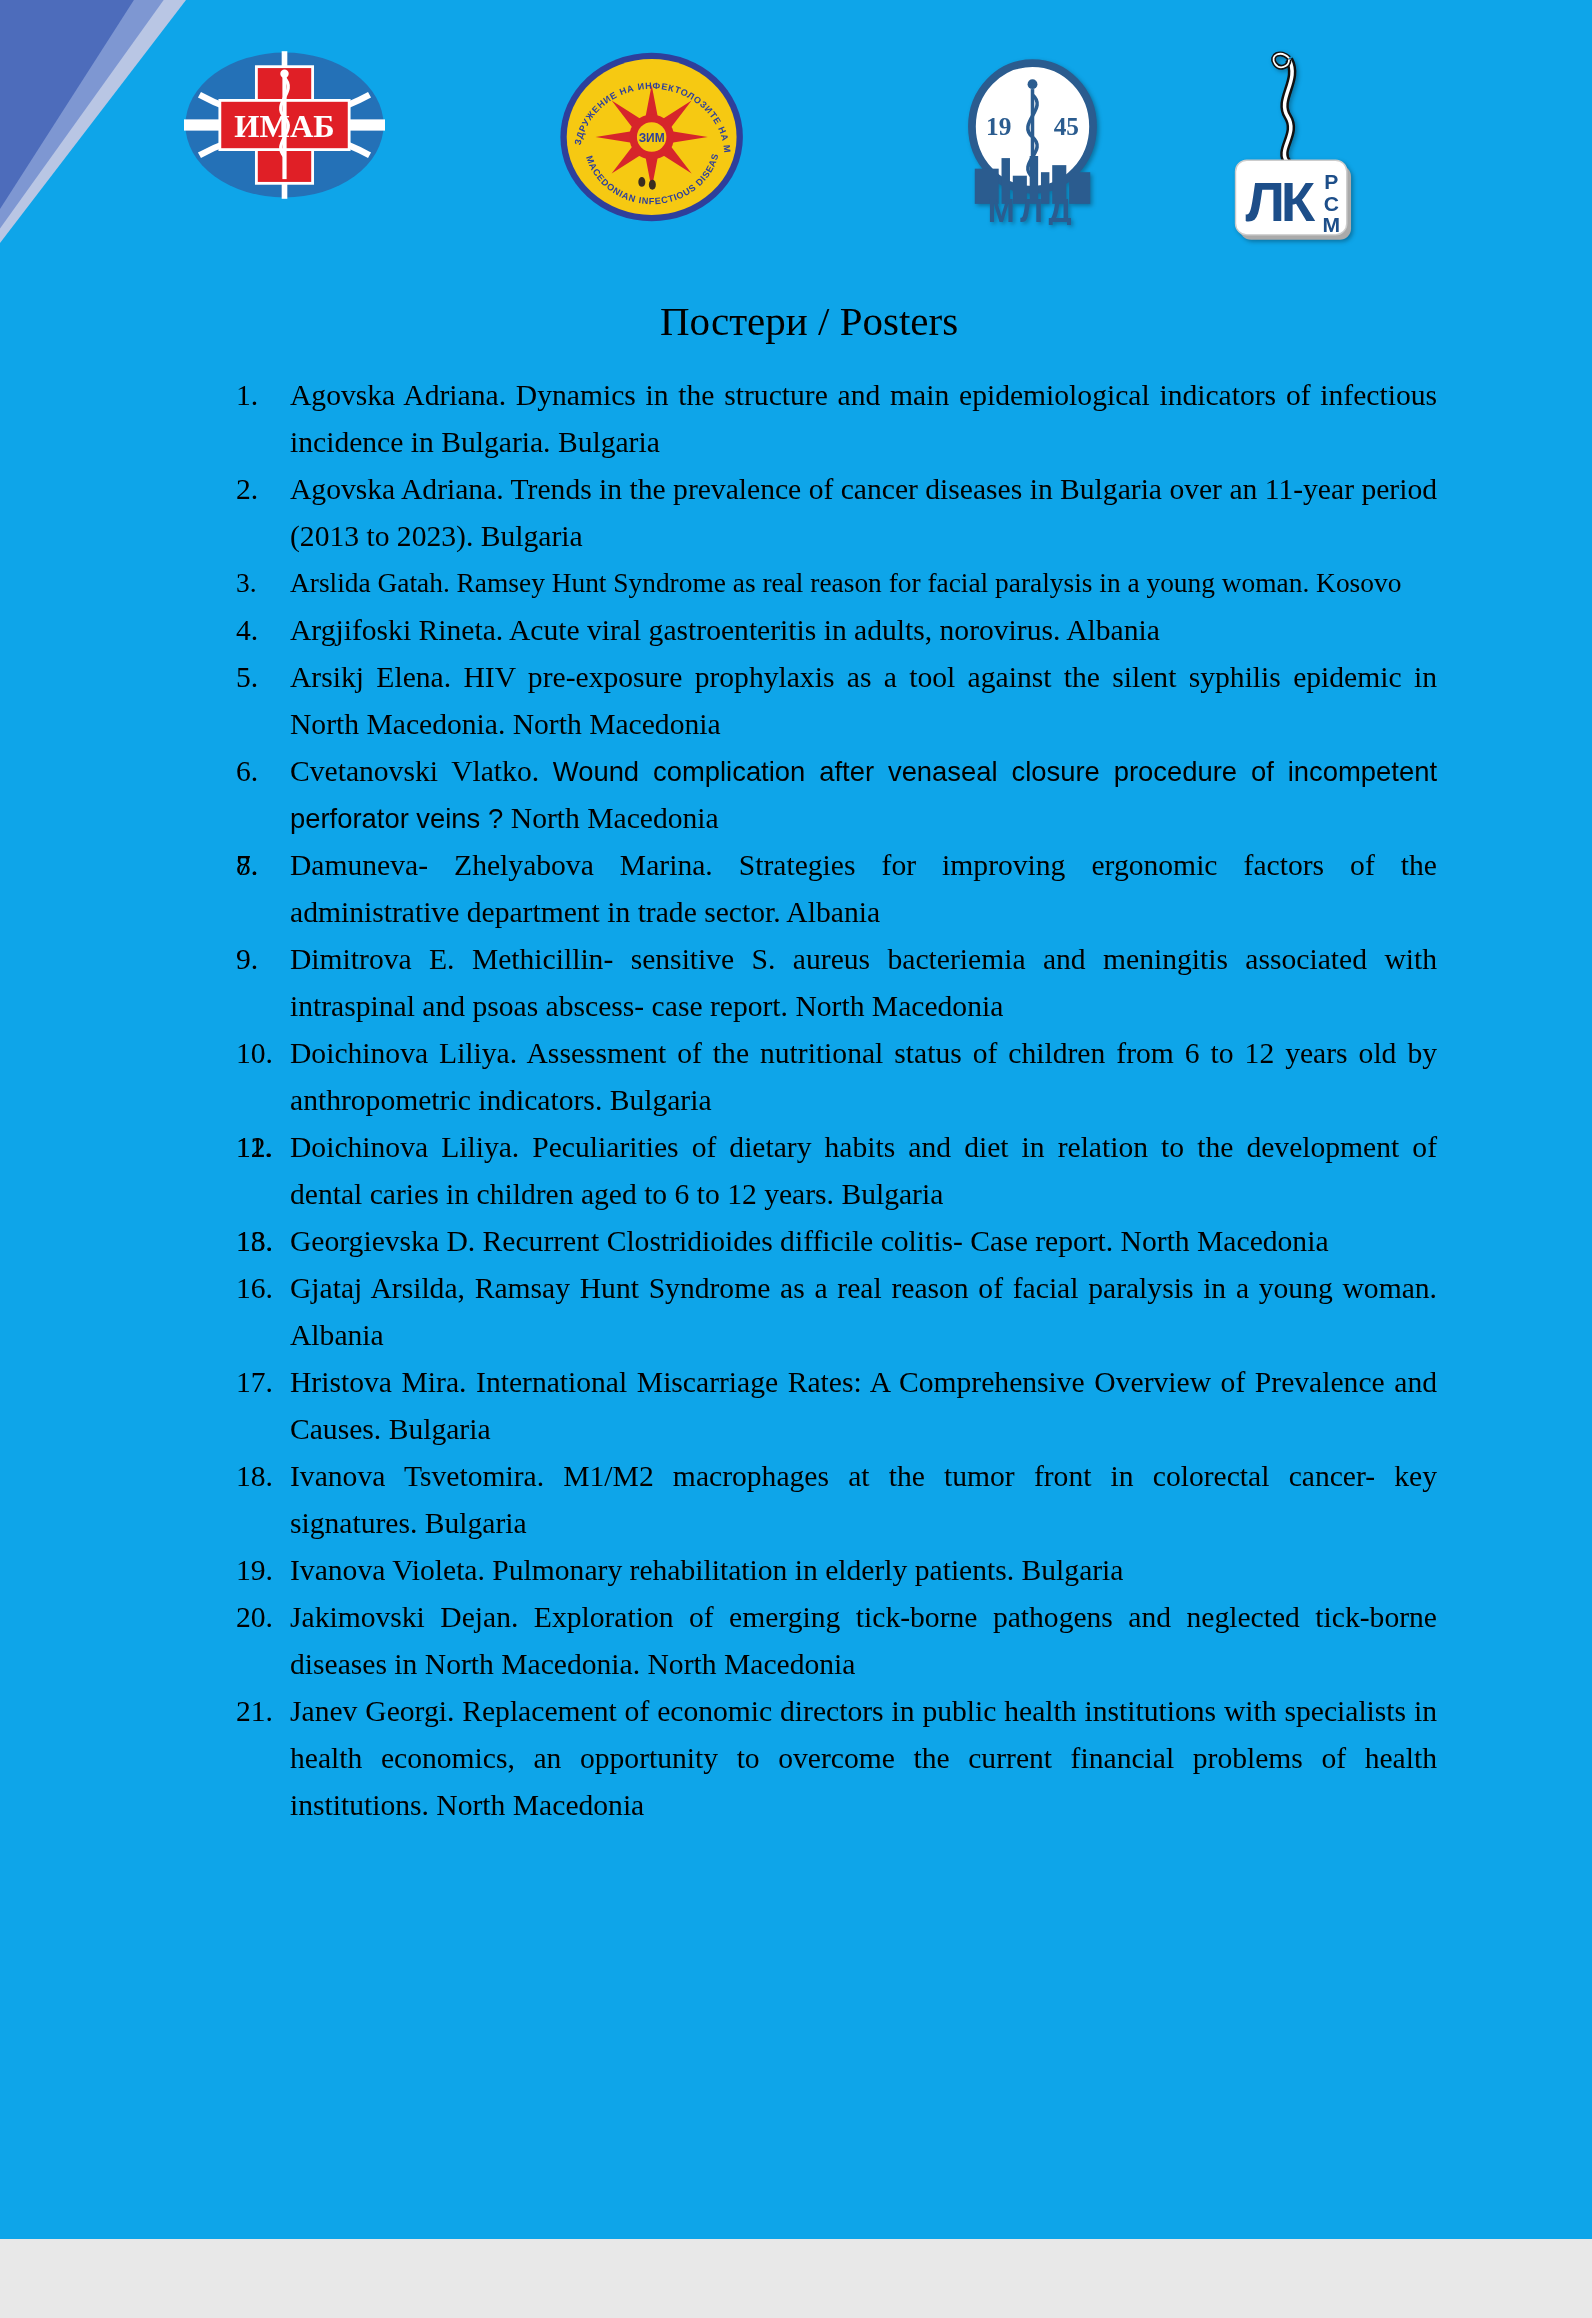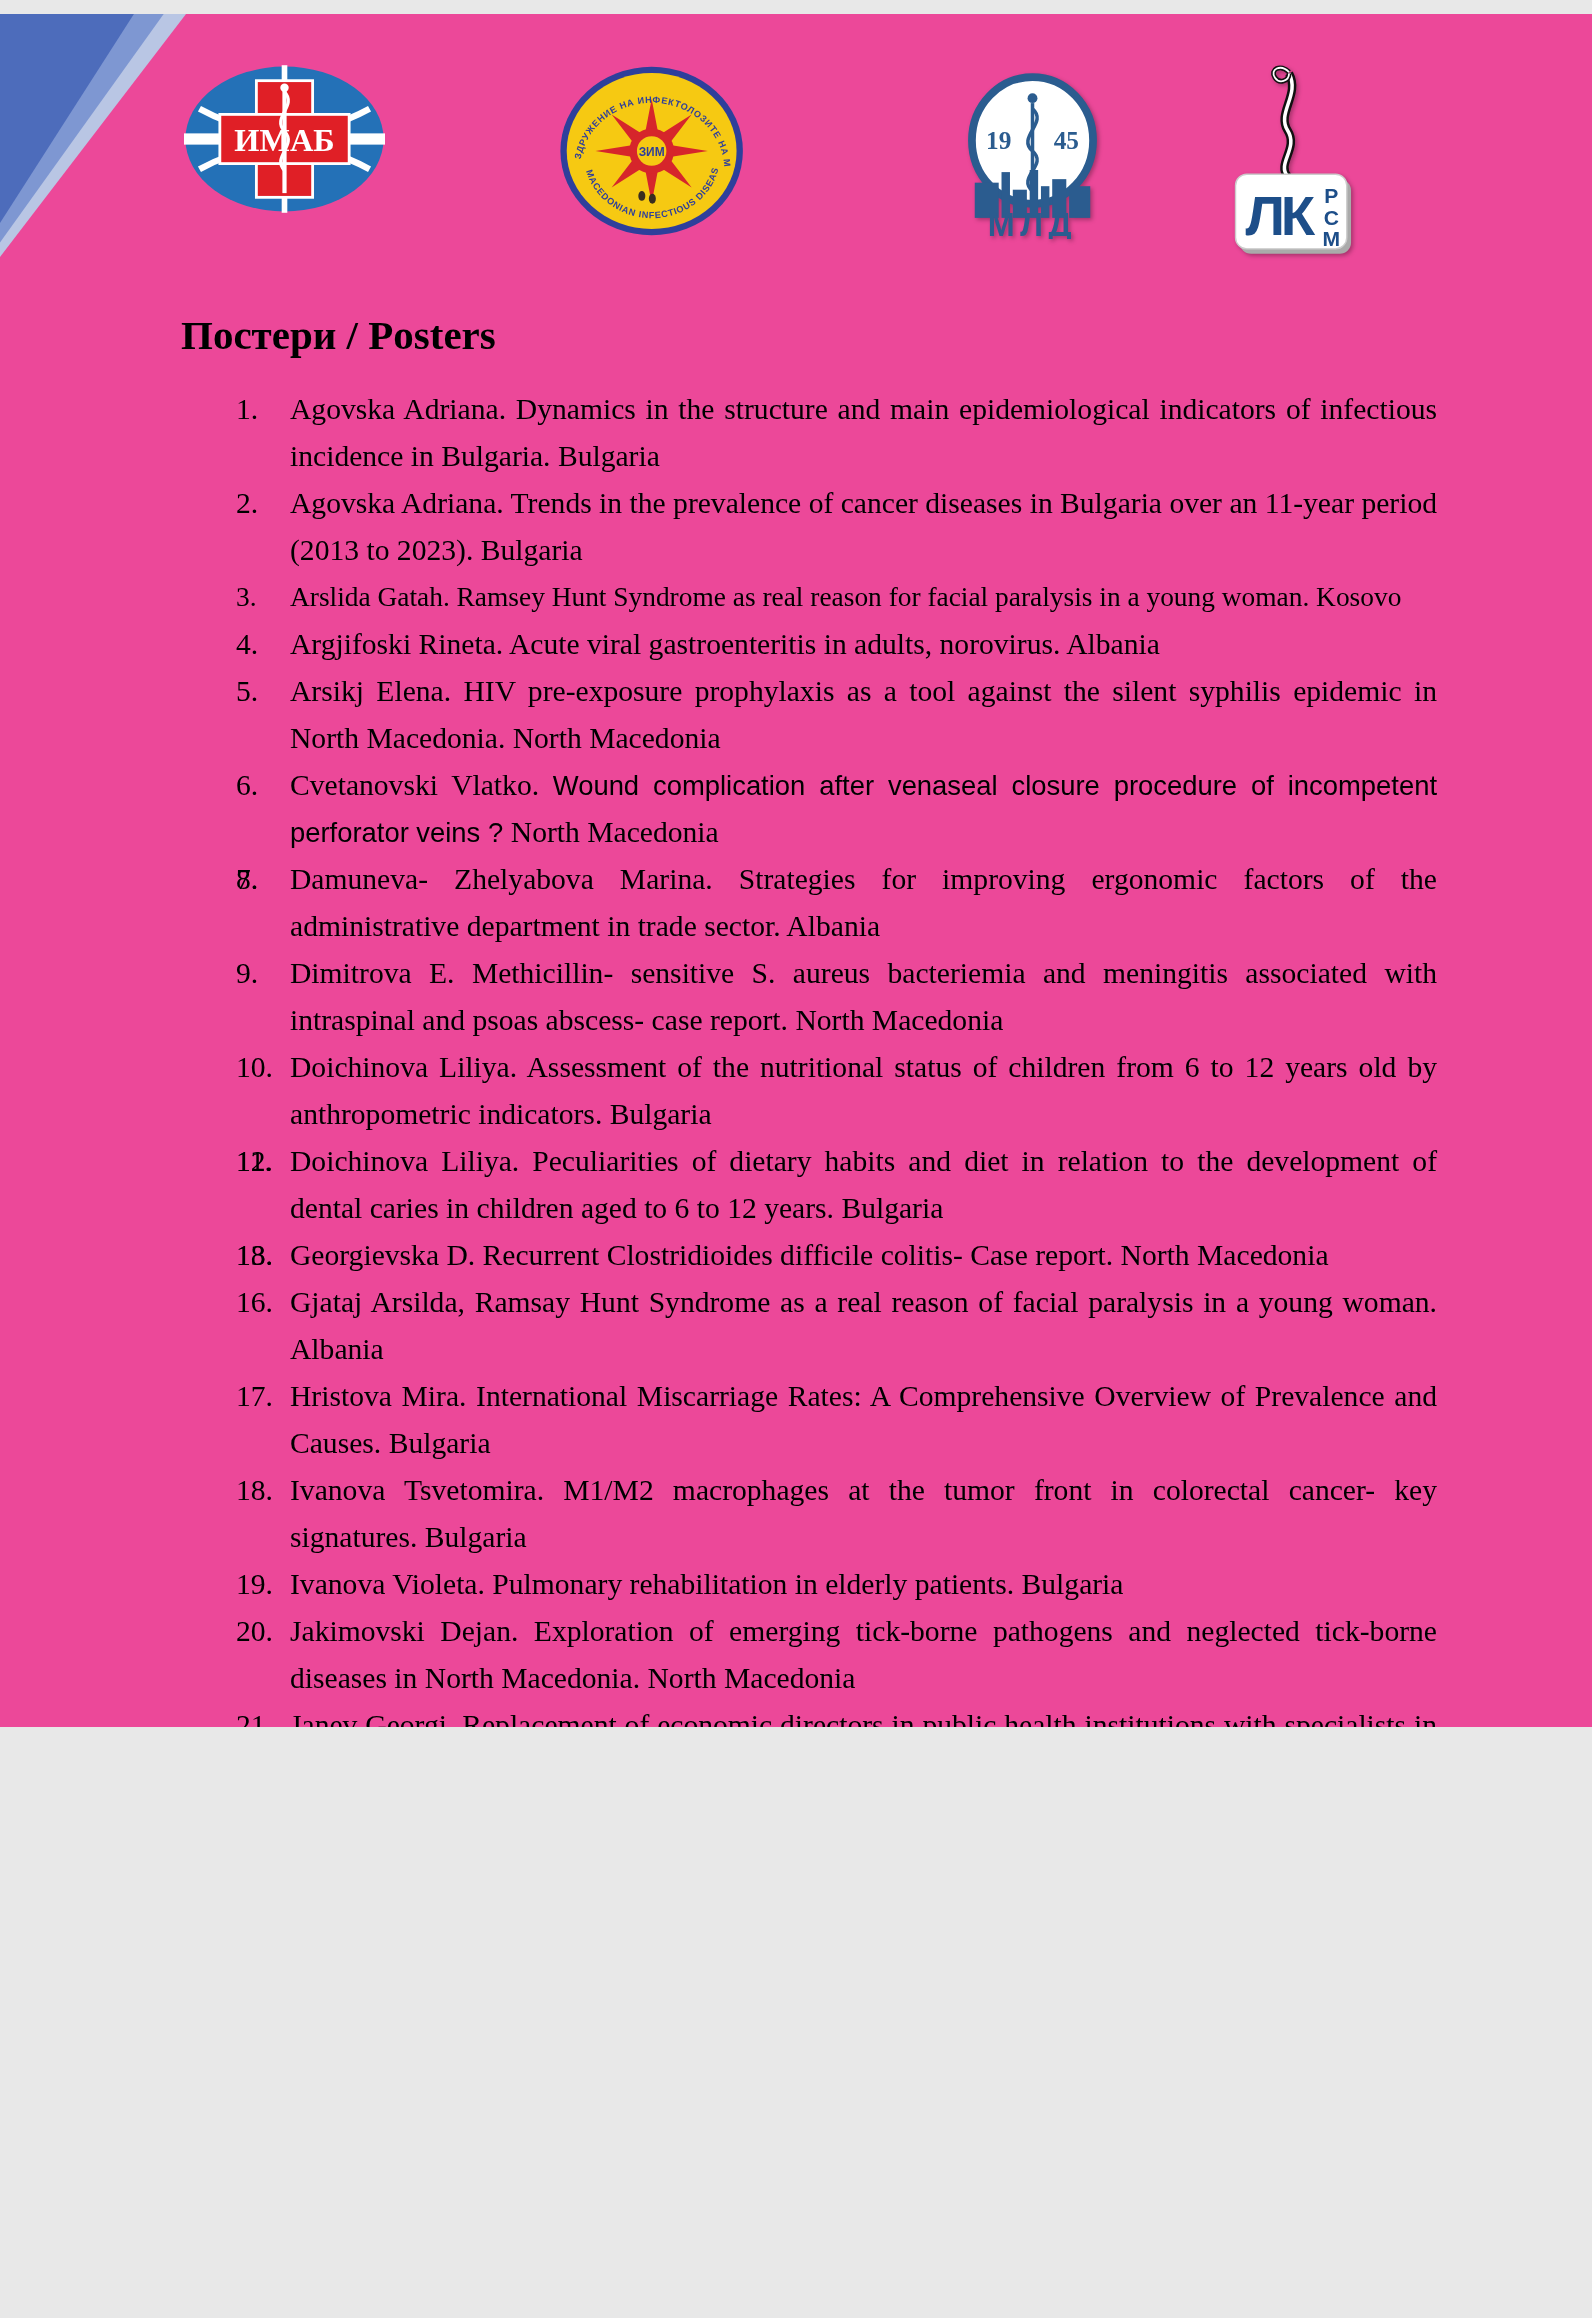--- a/index.html
+++ b/index.html
@@ -4,8 +4,8 @@
 <style>
   html,body{margin:0;padding:0;background:#e8e8e8;}
   .page{
-    position:relative;width:1592px;height:1713px;margin:14px auto;
-    background:#ec4899;overflow:hidden;
+    position:relative;width:1592px;height:2239px;margin:0 auto;
+    background:#0ea5e9;overflow:hidden;
     font-family:"Liberation Serif", serif;color:#000;
   }
   

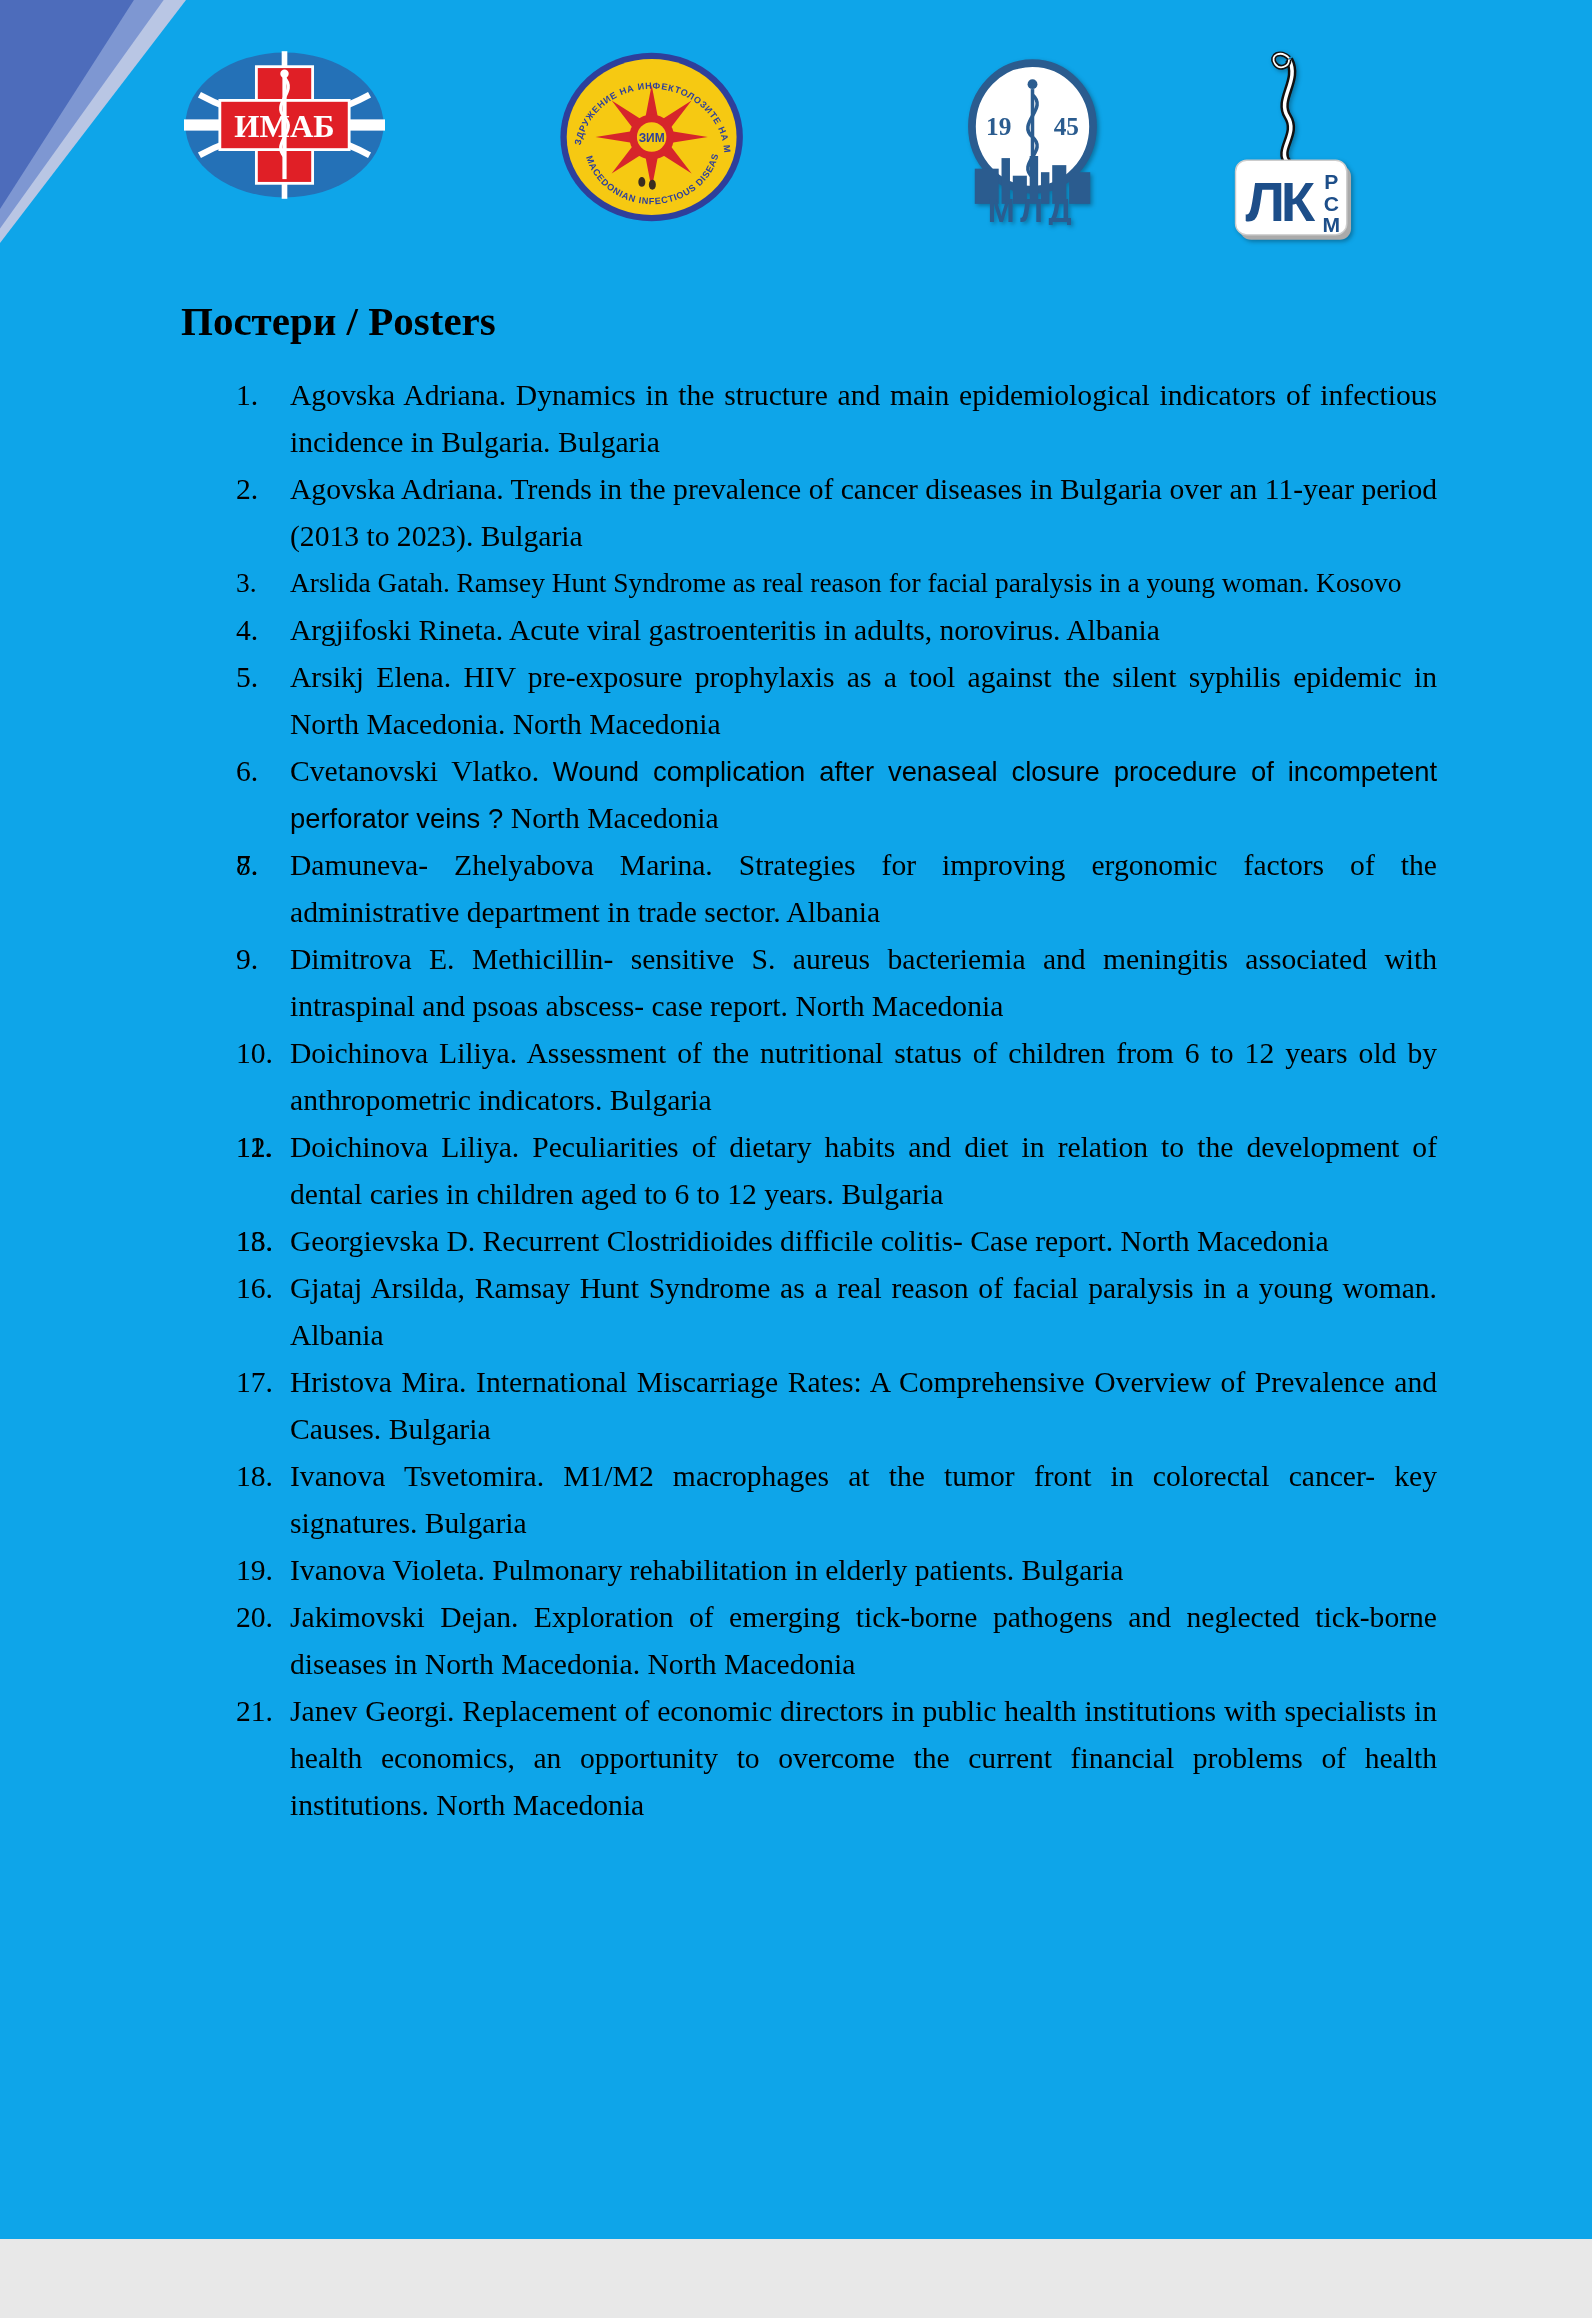--- a/index.html
+++ b/index.html
@@ -26,8 +26,9 @@
   
   .content{position:absolute;left:181px;right:155px;top:299px;}
   h1.doc-title{
-    margin:0 0 27px 0;font-size:41px;font-weight:bold;line-height:1.12;
+    margin:0 0 27px 0;font-size:41px;font-weight:normal;line-height:1.12;
     font-family:"Liberation Serif", serif;
+    text-align:center;
   }
   .poster-list{}
   .poster-item{

